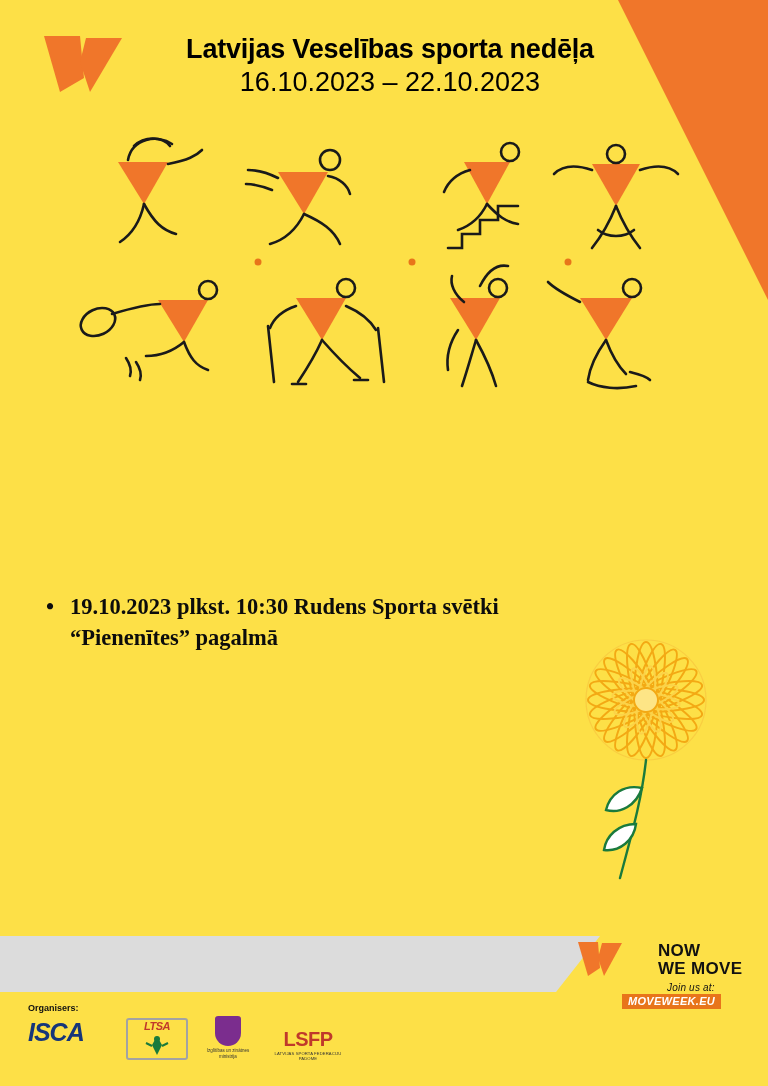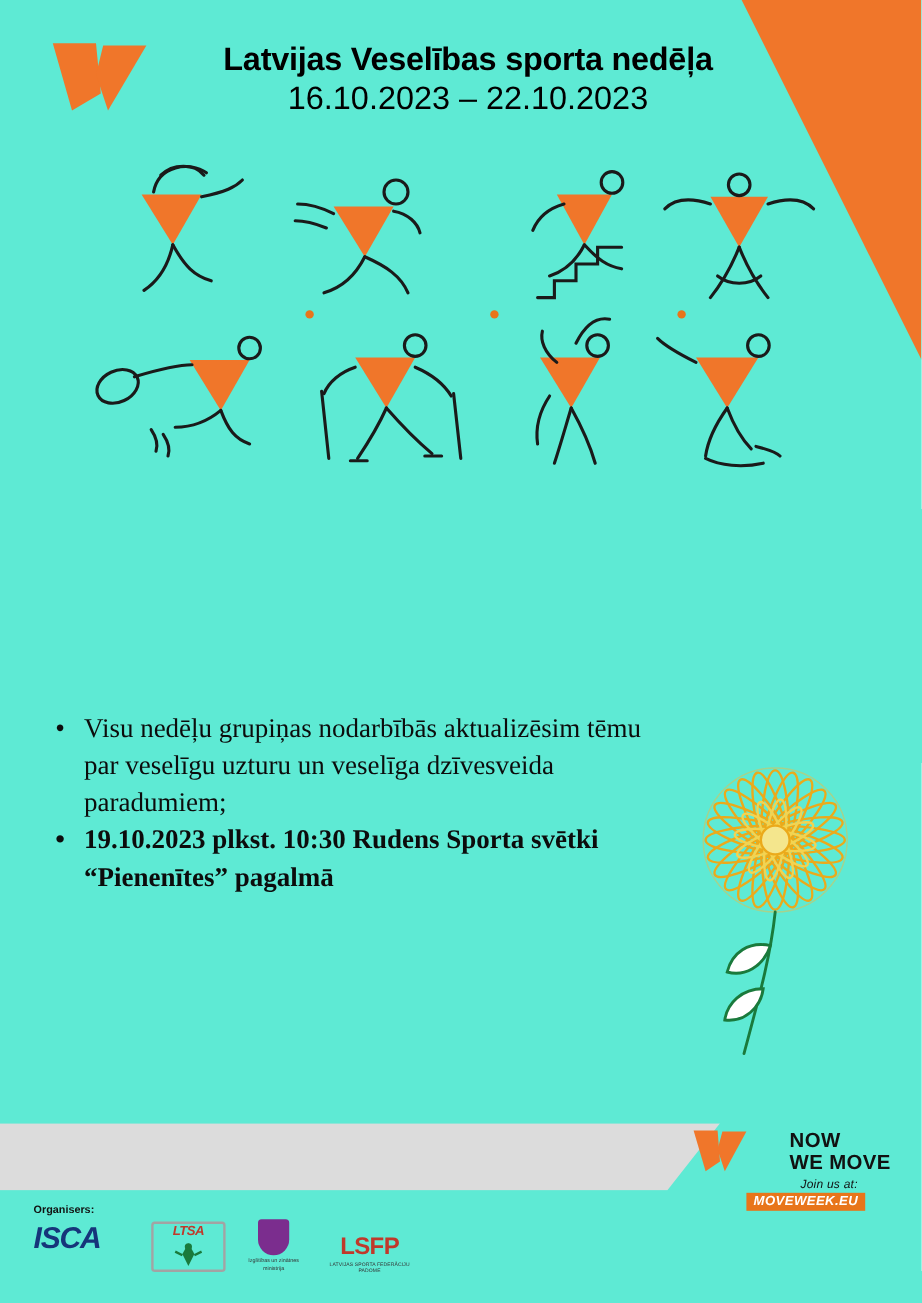--- a/index.html
+++ b/index.html
@@ -18,7 +18,7 @@
     position: relative;
     width: 768px;
     height: 1086px;
-    background: #5eead4;
+    background: #fde047;
     overflow: hidden;
   }
 

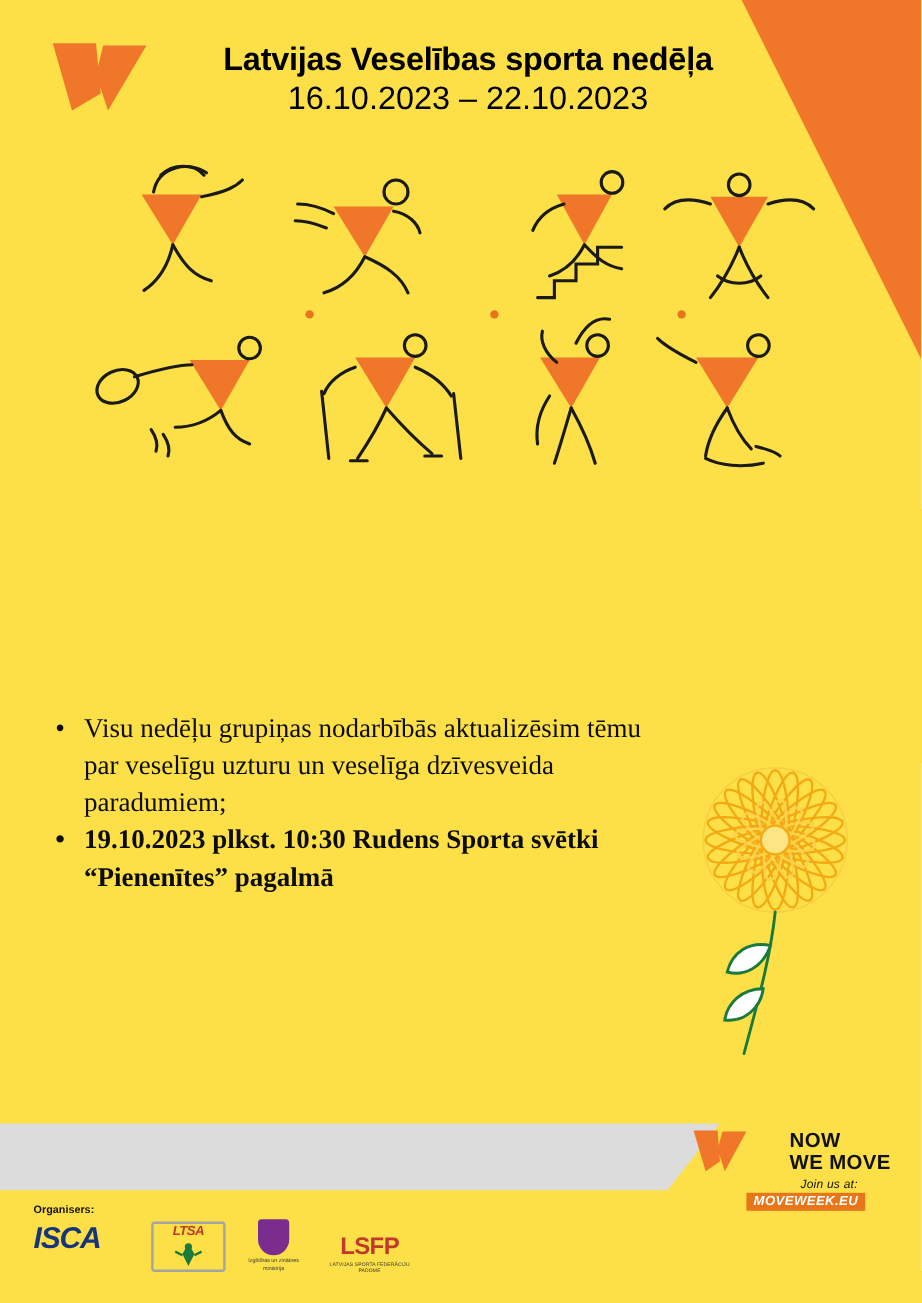--- a/index.html
+++ b/index.html
@@ -391,7 +391,6 @@
 
   <div class="bullets">
     <ul>
-      <li>Visu nedēļu grupiņas nodarbībās aktualizēsim tēmu par veselīgu uzturu un veselīga dzīvesveida paradumiem;</li>
       <li class="bold">19.10.2023 plkst. 10:30 Rudens Sporta svētki “Pienenītes” pagalmā</li>
     </ul>
   </div>

